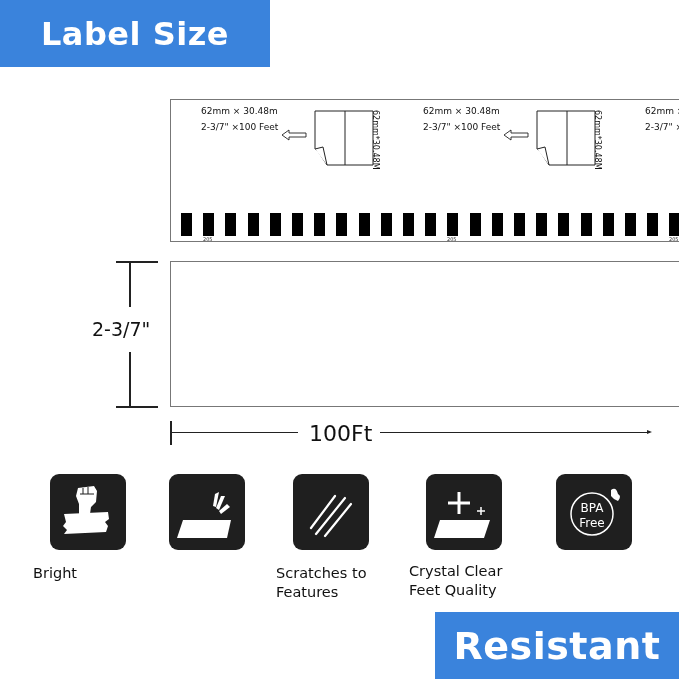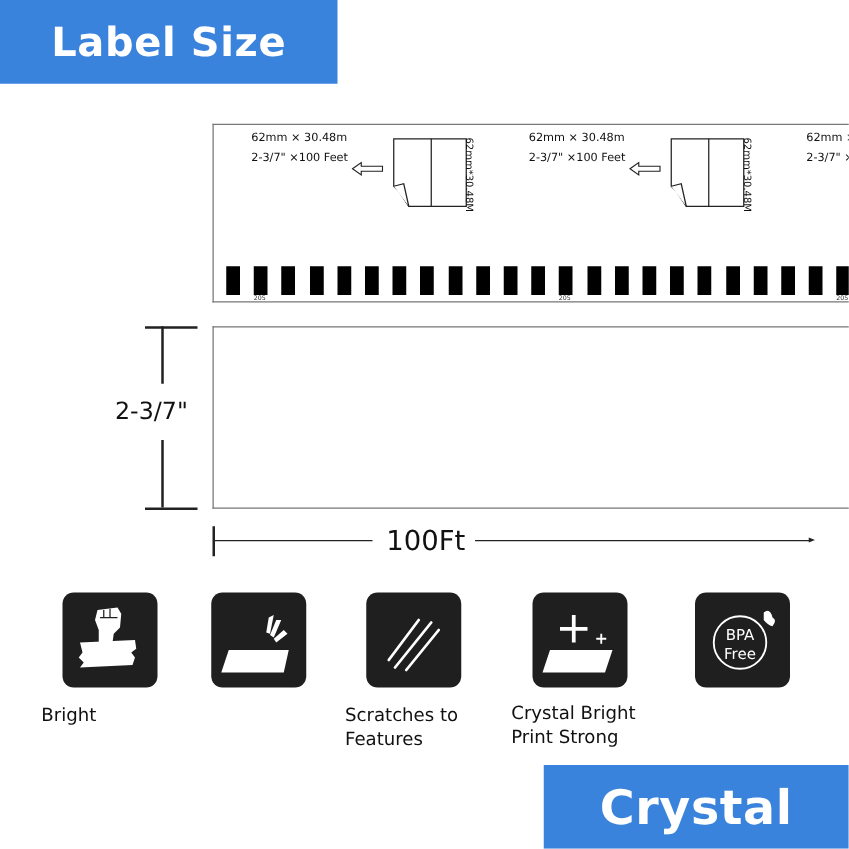--- a/index.html
+++ b/index.html
@@ -169,7 +169,7 @@
       </svg>
   </div>
   <div class="flabel" style="margin-top:12px;">
-      <div>Crystal Bright</div>
+      <div>Crystal Clear</div>
       <div>Print Strong</div>
     </div>
 </div>

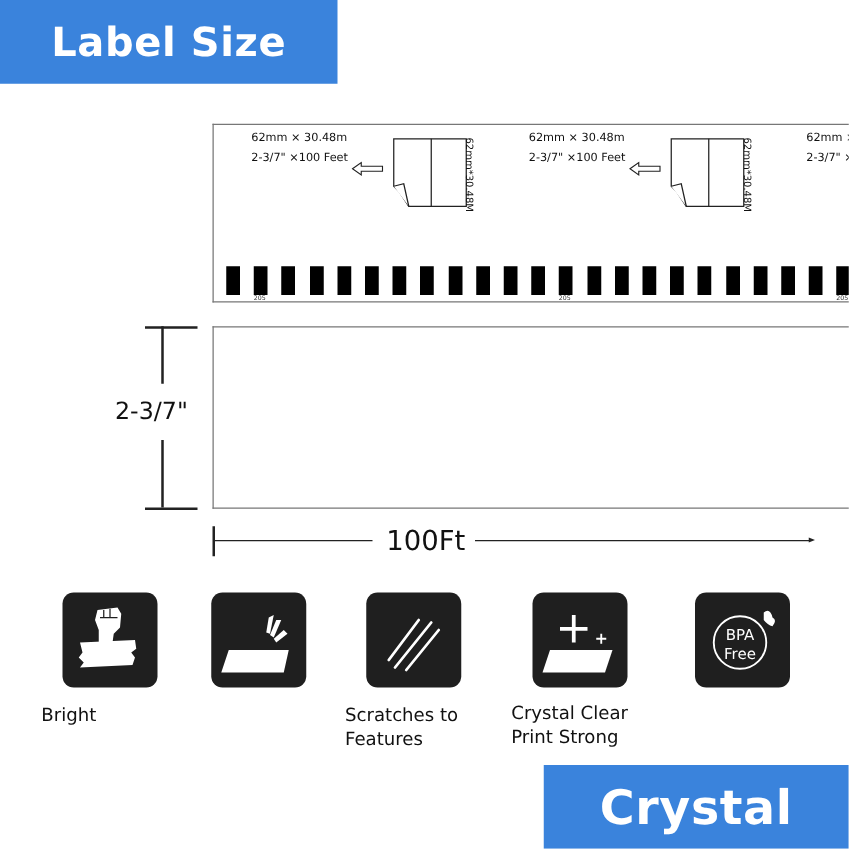--- a/index.html
+++ b/index.html
@@ -170,7 +170,7 @@
   </div>
   <div class="flabel" style="margin-top:12px;">
       <div>Crystal Clear</div>
-      <div>Print Strong</div>
+      <div>Feet Quality</div>
     </div>
 </div>
 

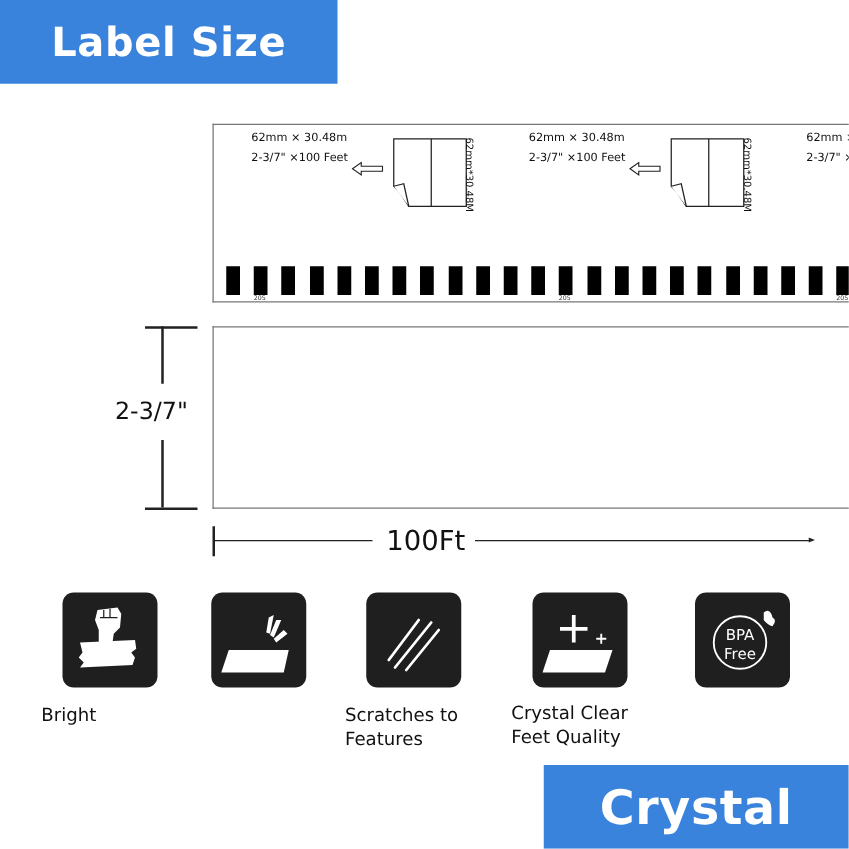--- a/index.html
+++ b/index.html
@@ -186,7 +186,7 @@
 </div>
 
 <div class="banner" id="banner-bottom">
-  <span>Crystal</span>
+  <span>Resistant</span>
 </div>
 
 </body></html>

